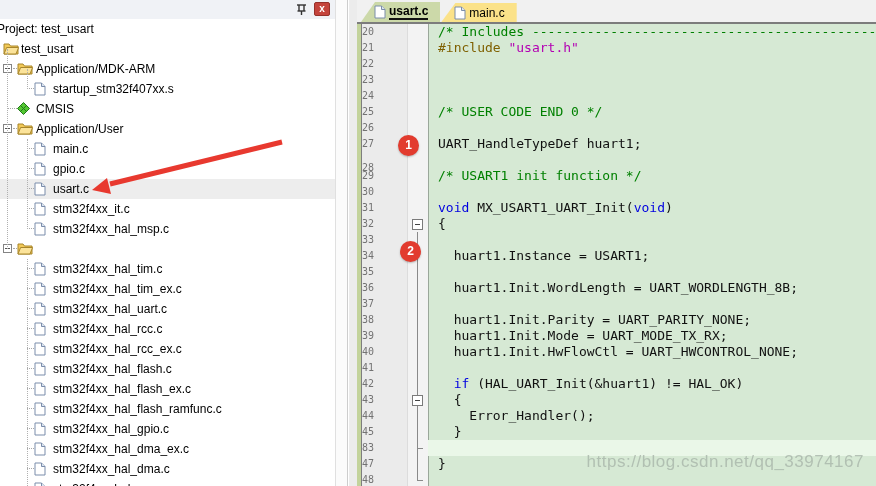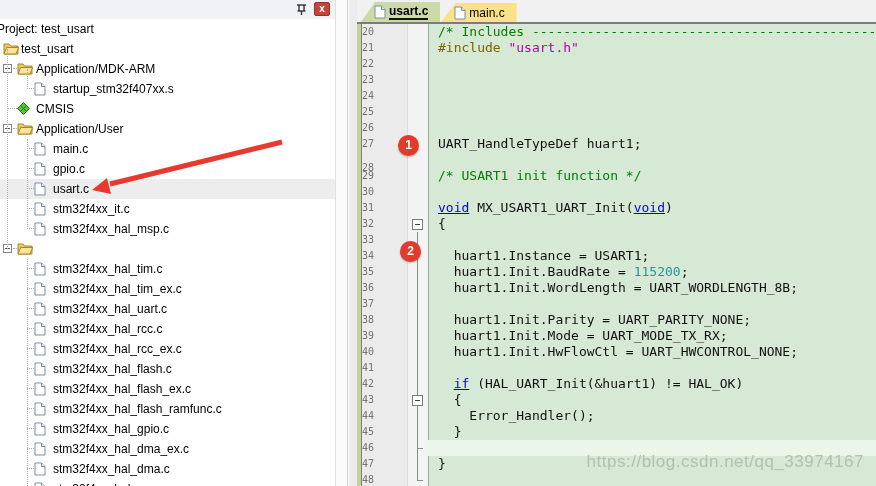--- a/index.html
+++ b/index.html
@@ -382,6 +382,7 @@
         <div class="cl" style="top:80px">
           <span class="ln">25</span>
           <span class="fold "></span>
+          <span class="code"><span class="sg-cmt">/* USER CODE END 0 */</span></span>
         </div>
         <div class="cl" style="top:96px">
           <span class="ln">26</span>

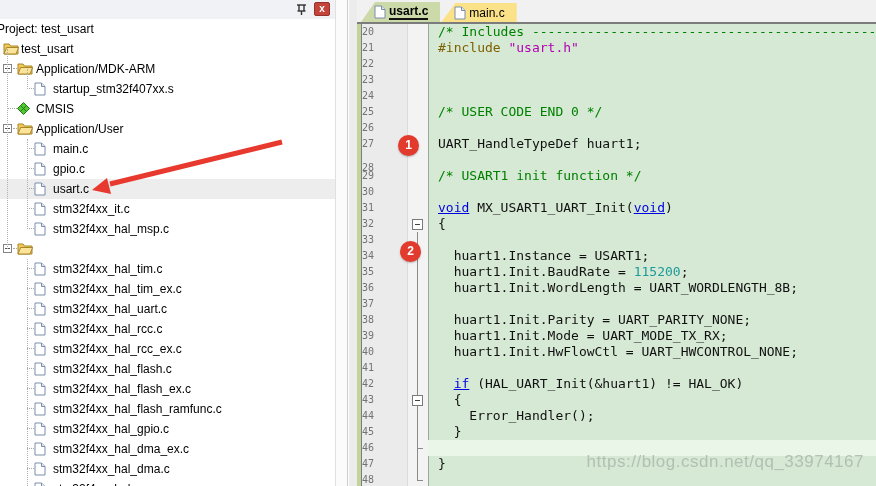--- a/index.html
+++ b/index.html
@@ -79,7 +79,7 @@
   .sg-pre { color:#7f6000; }
   .sg-str { color:#b300b3; }
   .sg-num { color:#1d9a9a; }
-  .sg-kw  { color:#0000e0;text-decoration:underline; }
+  .sg-kw  { color:#0000e0; }
   .sg-txt { color:#111; }
 
   .g-v::before, .g-boxv::before, .g-tick::before, .g-end::before {

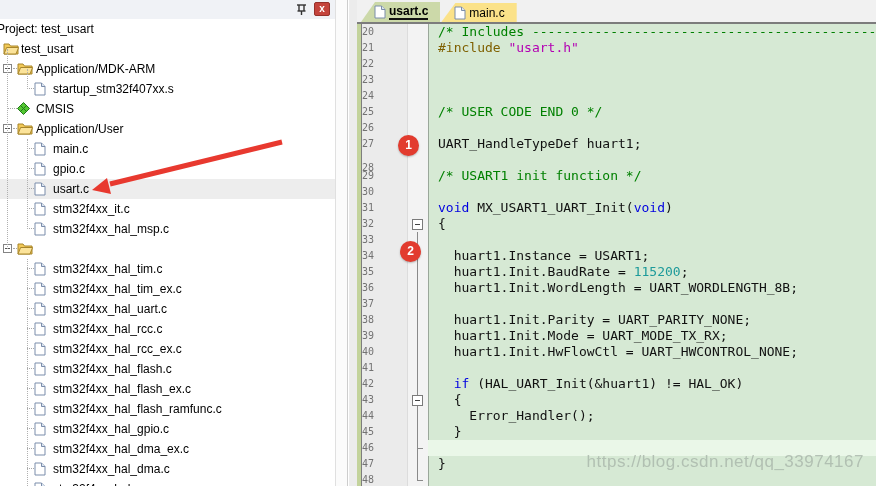--- a/index.html
+++ b/index.html
@@ -432,7 +432,6 @@
         <div class="cl" style="top:240px">
           <span class="ln">35</span>
           <span class="fold g-v"></span>
-          <span class="code"><span class="sg-txt">  huart1.Init.BaudRate = </span><span class="sg-num">115200</span><span class="sg-txt">;</span></span>
         </div>
         <div class="cl" style="top:256px">
           <span class="ln">36</span>

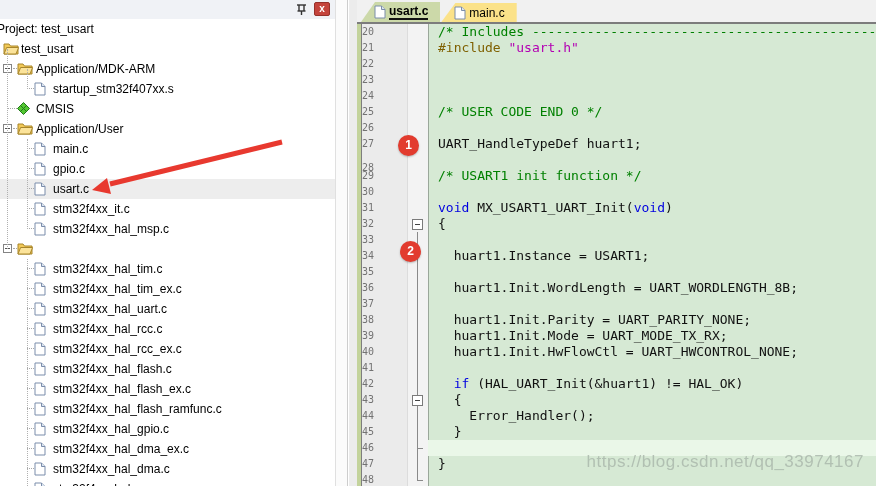--- a/index.html
+++ b/index.html
@@ -482,7 +482,7 @@
           <span class="code"><span class="sg-txt">  }</span></span>
         </div>
         <div class="cl" style="top:416px">
-          <span class="ln">46</span>
+          <span class="ln">83</span>
           <span class="fold g-tick"></span>
           <span class="code"></span>
         </div>

